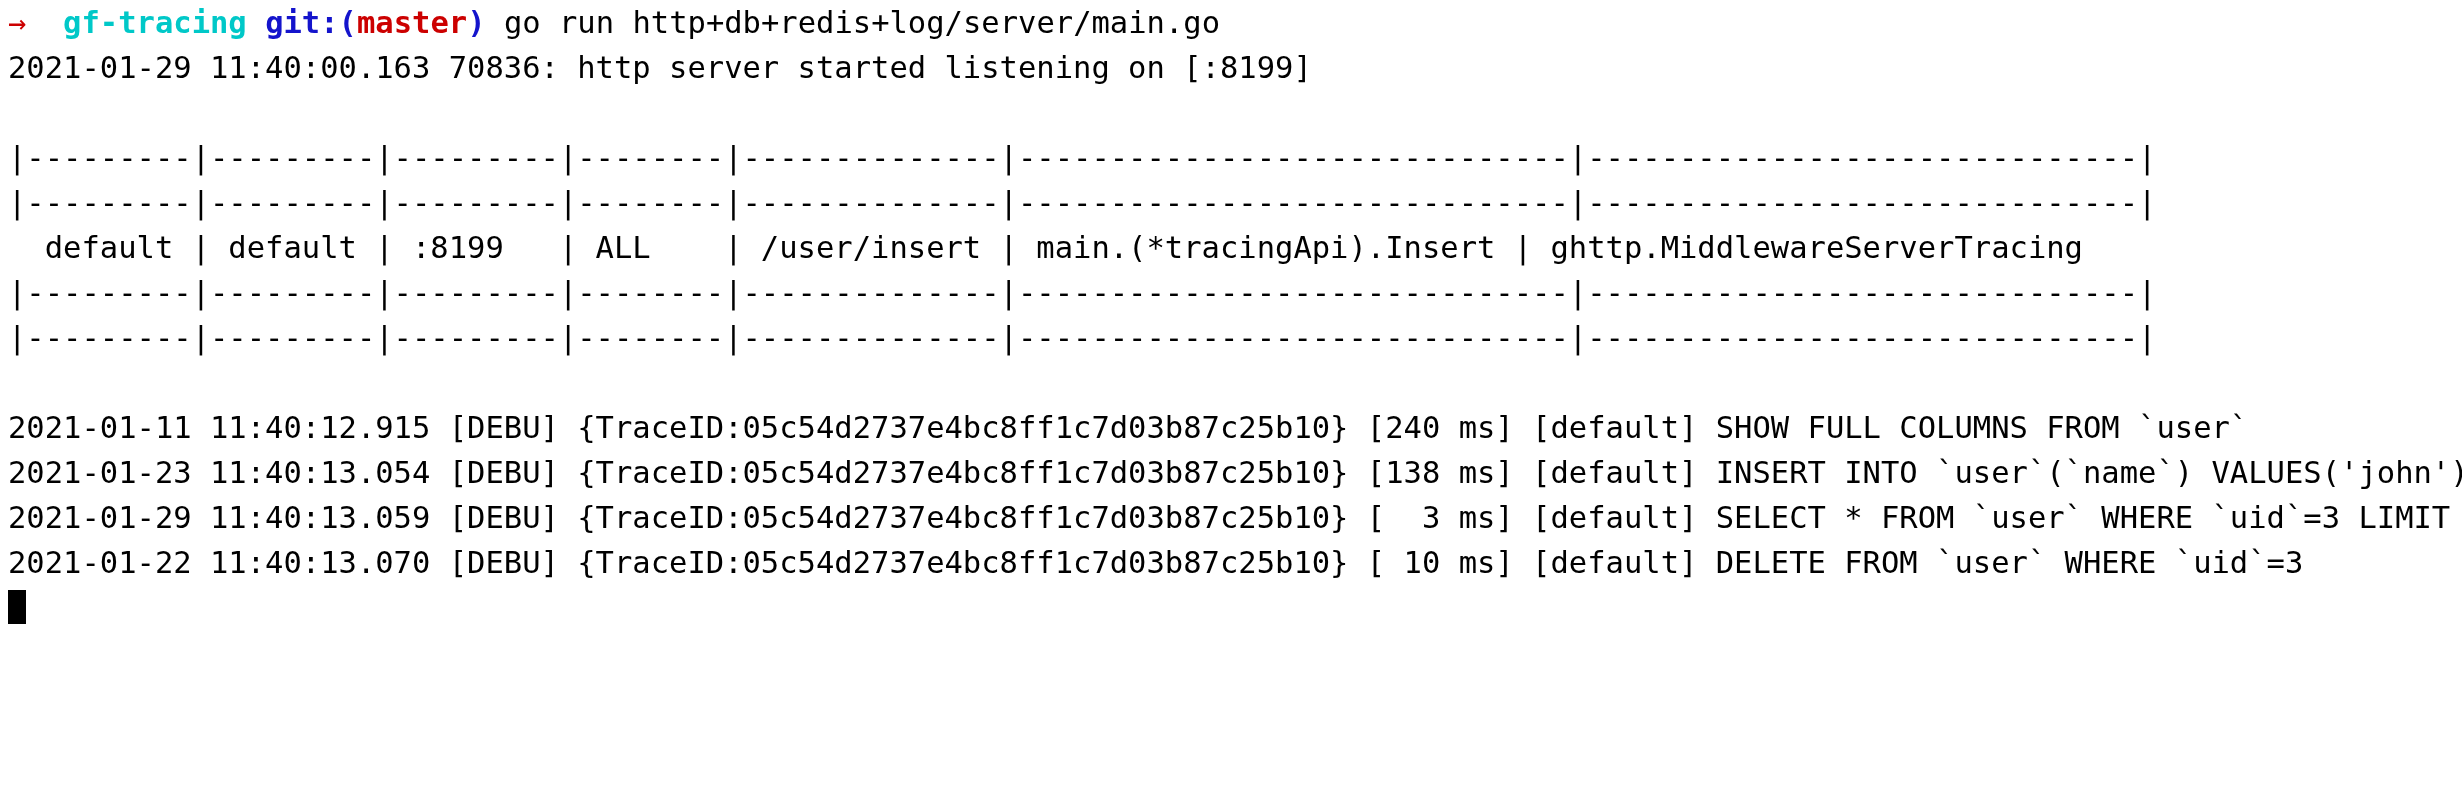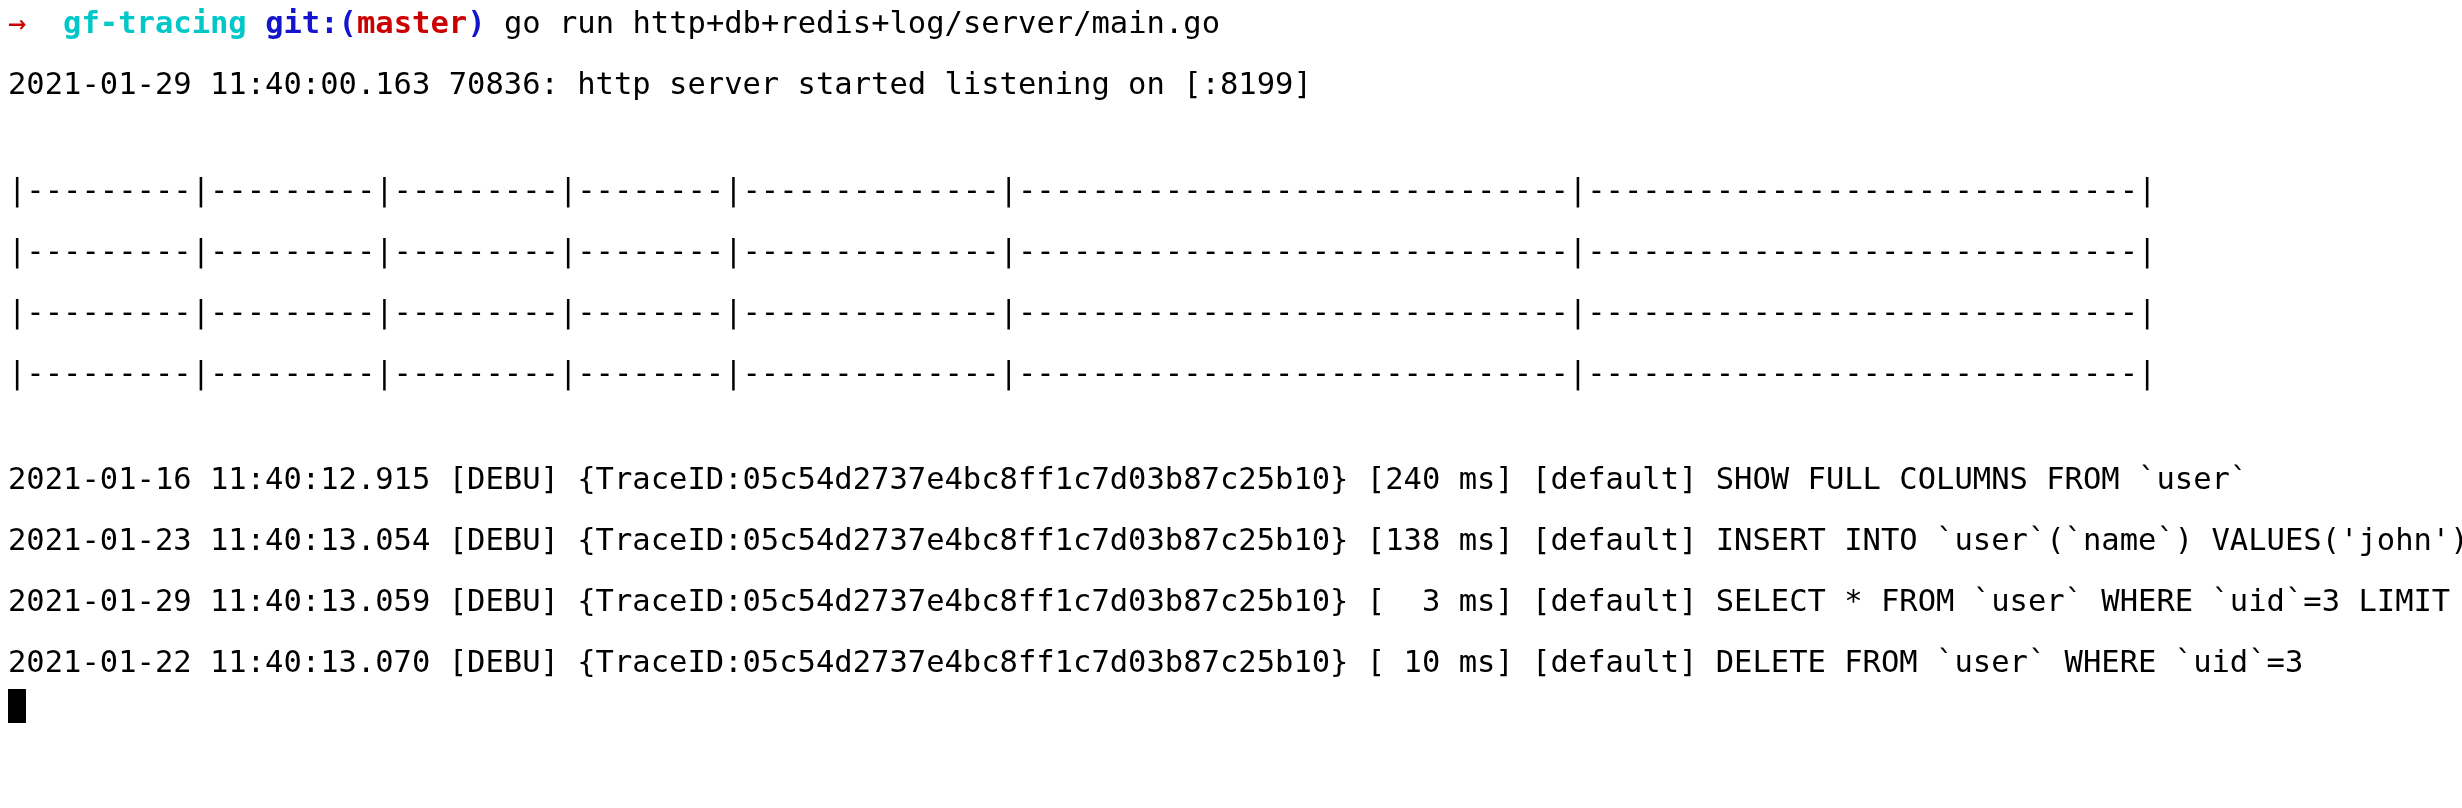--- a/index.html
+++ b/index.html
@@ -43,7 +43,7 @@
   .c-red    { color: #cc0000; font-weight: bold; }
   .c-plain  { color: #000000; }
 
-  .body-text { padding-left: 8px; margin-top: 16px; }
+  .body-text { padding-left: 8px; }
 
   .cursor {
     display: inline-block;

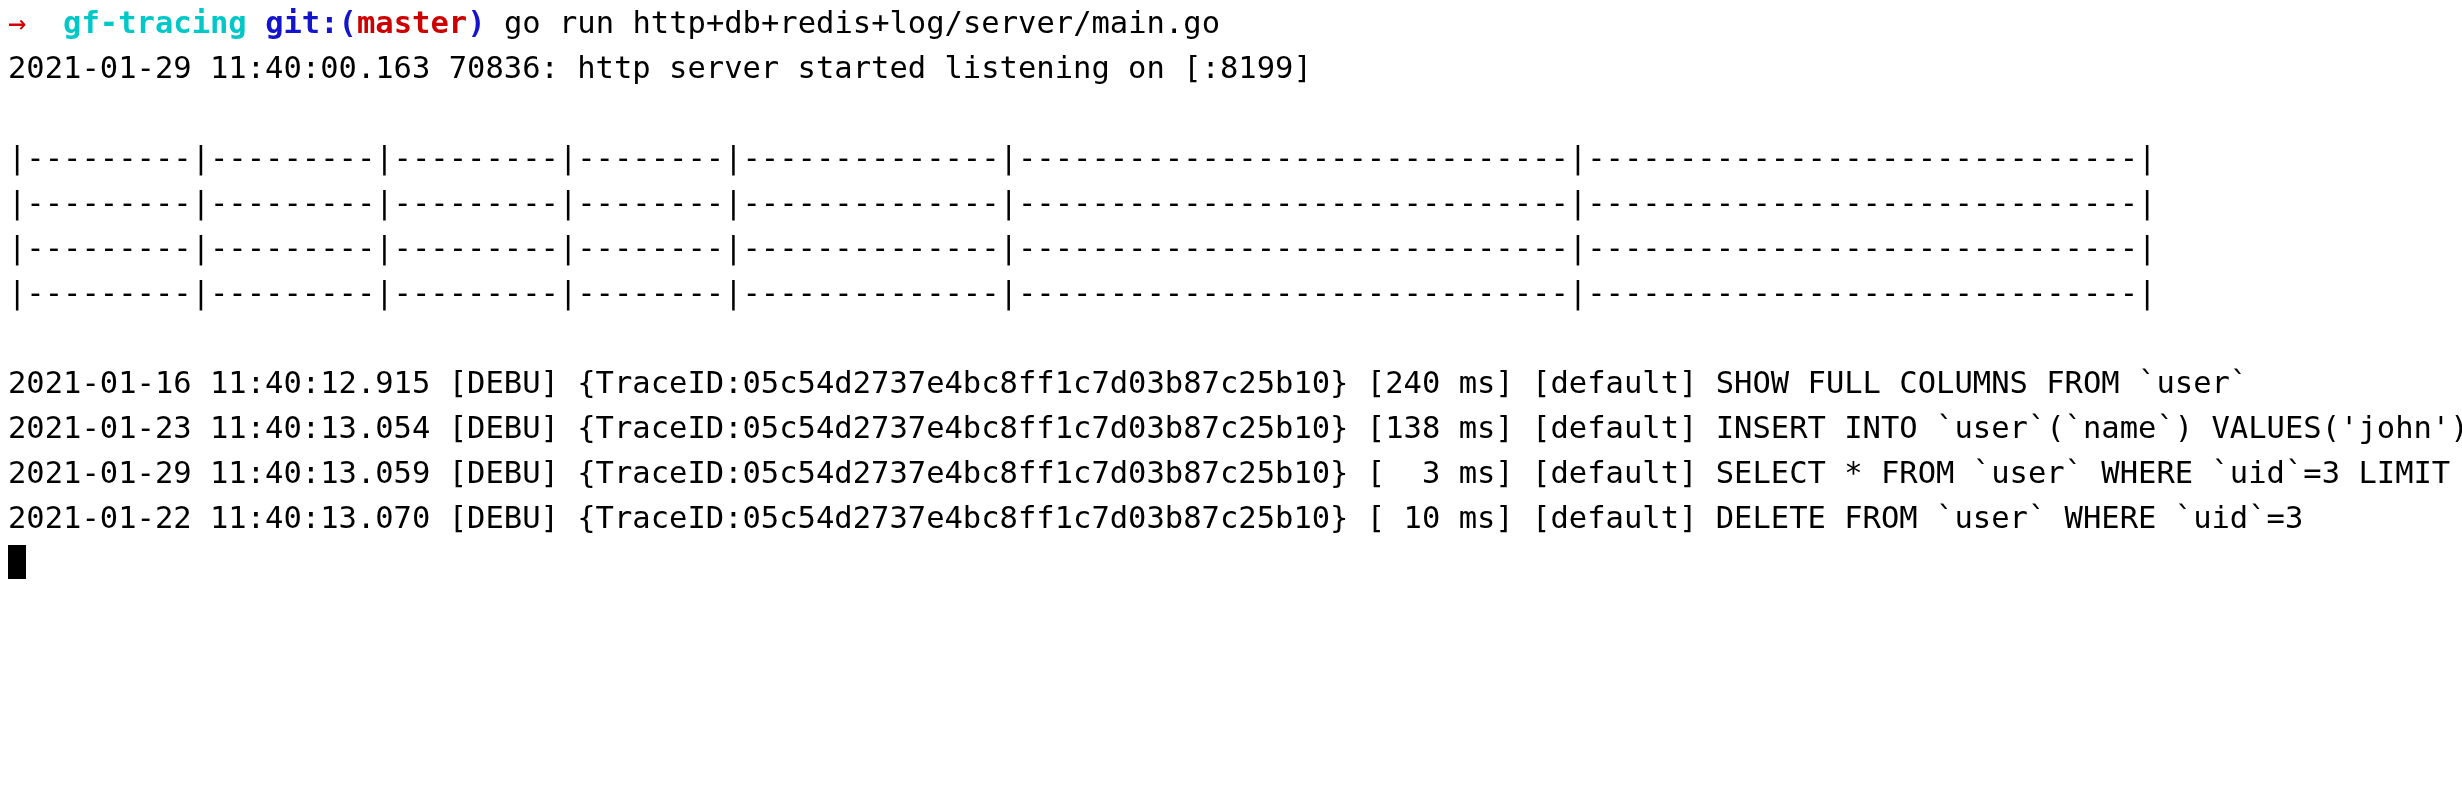--- a/index.html
+++ b/index.html
@@ -67,6 +67,7 @@
 
   <div class="term-line body-text">|---------|---------|---------|--------|--------------|------------------------------|------------------------------|</div>
   <div class="term-line body-text">|---------|---------|---------|--------|--------------|------------------------------|------------------------------|</div>
+  <div class="term-line body-text">  default | default | :8199   | ALL    | /user/insert | main.(*tracingApi).Insert | ghttp.MiddlewareServerTracing</div>
   <div class="term-line body-text">|---------|---------|---------|--------|--------------|------------------------------|------------------------------|</div>
   <div class="term-line body-text">|---------|---------|---------|--------|--------------|------------------------------|------------------------------|</div>
 

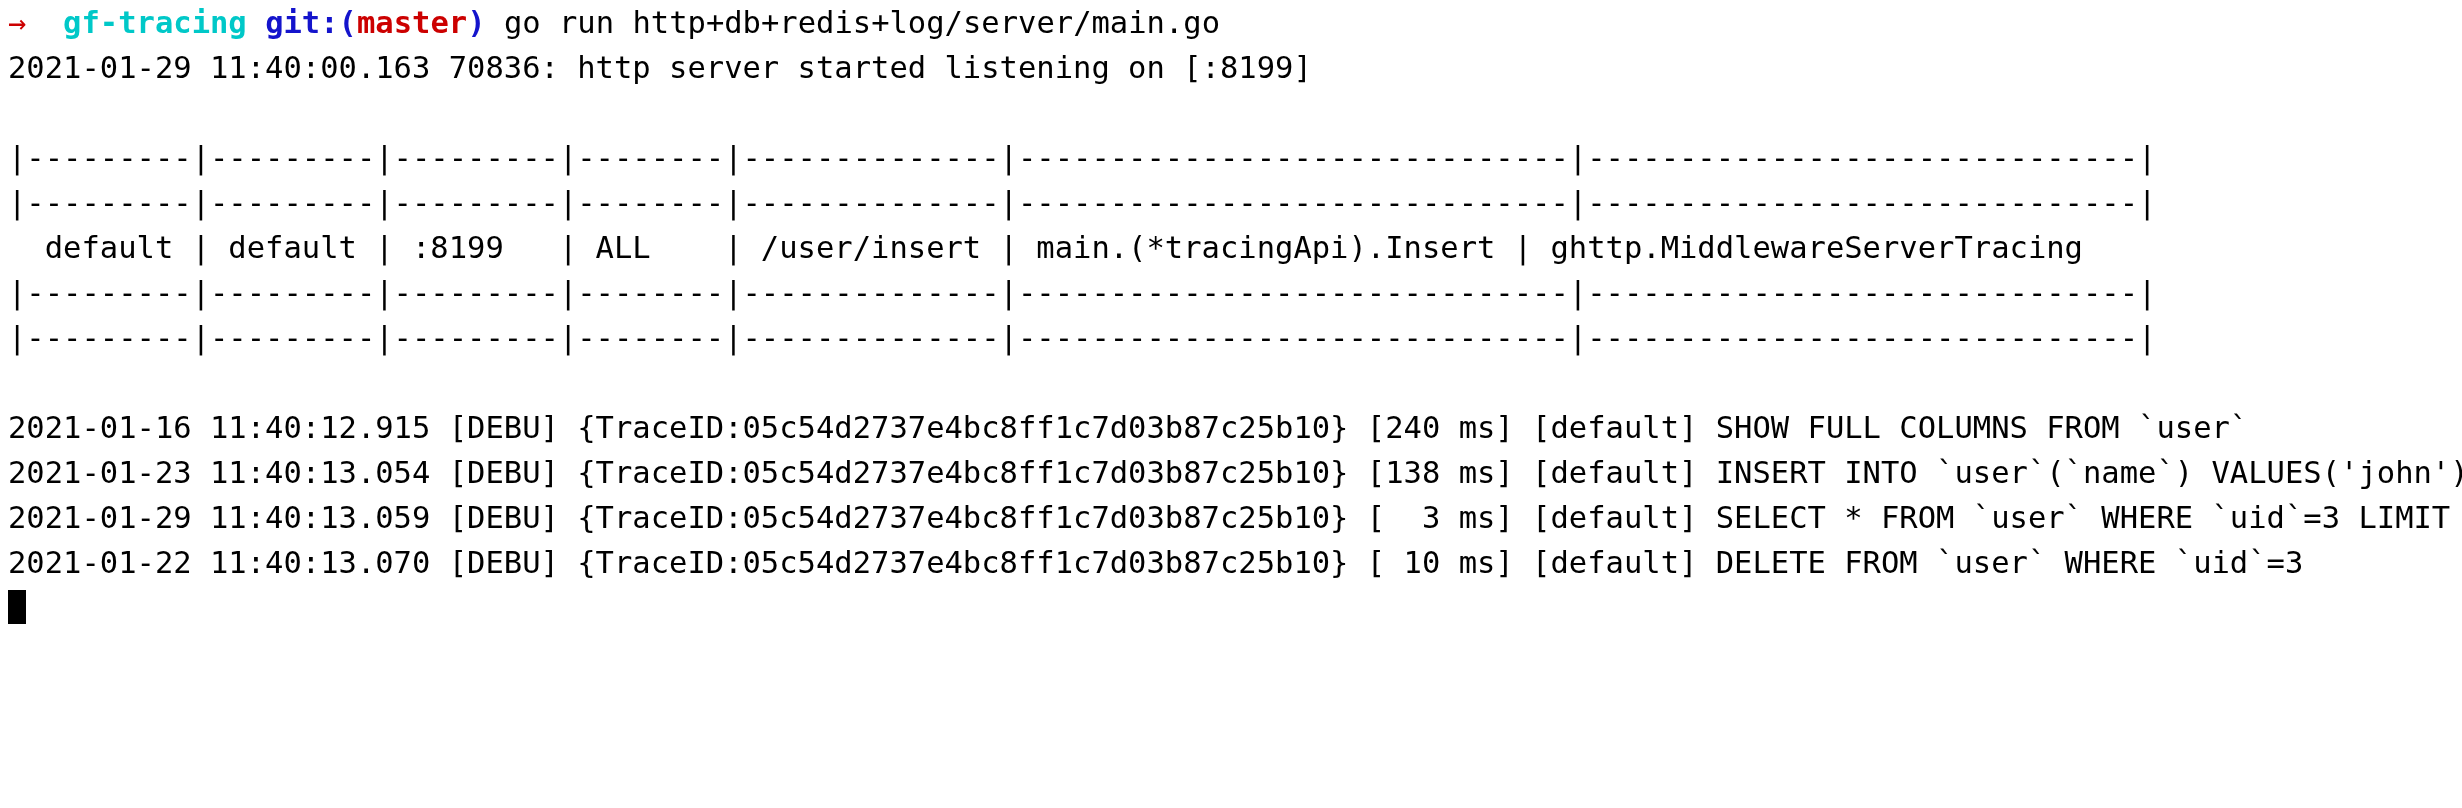--- a/index.html
+++ b/index.html
@@ -73,7 +73,7 @@
 
   <div class="term-line blank"> </div>
 
-  <div class="term-line body-text">2021-01-16 11:40:12.915 [DEBU] {TraceID:05c54d2737e4bc8ff1c7d03b87c25b10} [240 ms] [default] SHOW FULL COLUMNS FROM `user`</div>
+  <div class="term-line body-text">2021-01-11 11:40:12.915 [DEBU] {TraceID:05c54d2737e4bc8ff1c7d03b87c25b10} [240 ms] [default] SHOW FULL COLUMNS FROM `user`</div>
   <div class="term-line body-text">2021-01-23 11:40:13.054 [DEBU] {TraceID:05c54d2737e4bc8ff1c7d03b87c25b10} [138 ms] [default] INSERT INTO `user`(`name`) VALUES('john')</div>
   <div class="term-line body-text">2021-01-29 11:40:13.059 [DEBU] {TraceID:05c54d2737e4bc8ff1c7d03b87c25b10} [  3 ms] [default] SELECT * FROM `user` WHERE `uid`=3 LIMIT 1</div>
   <div class="term-line body-text">2021-01-22 11:40:13.070 [DEBU] {TraceID:05c54d2737e4bc8ff1c7d03b87c25b10} [ 10 ms] [default] DELETE FROM `user` WHERE `uid`=3</div>

